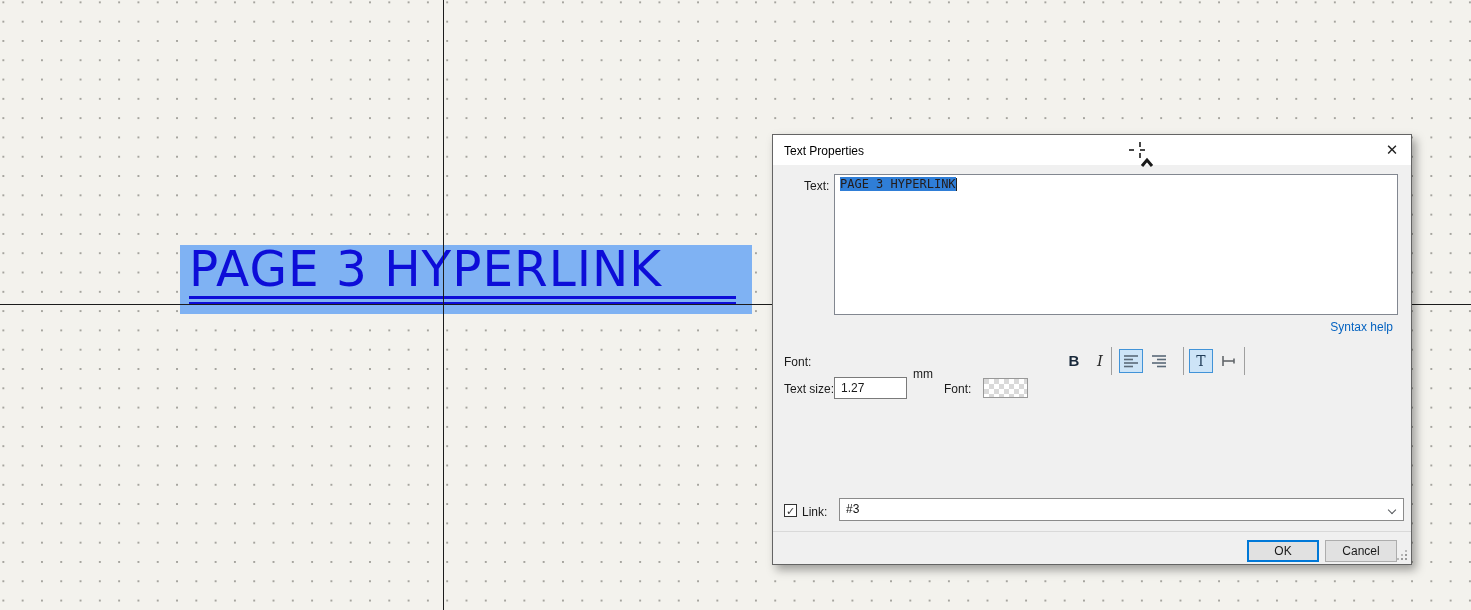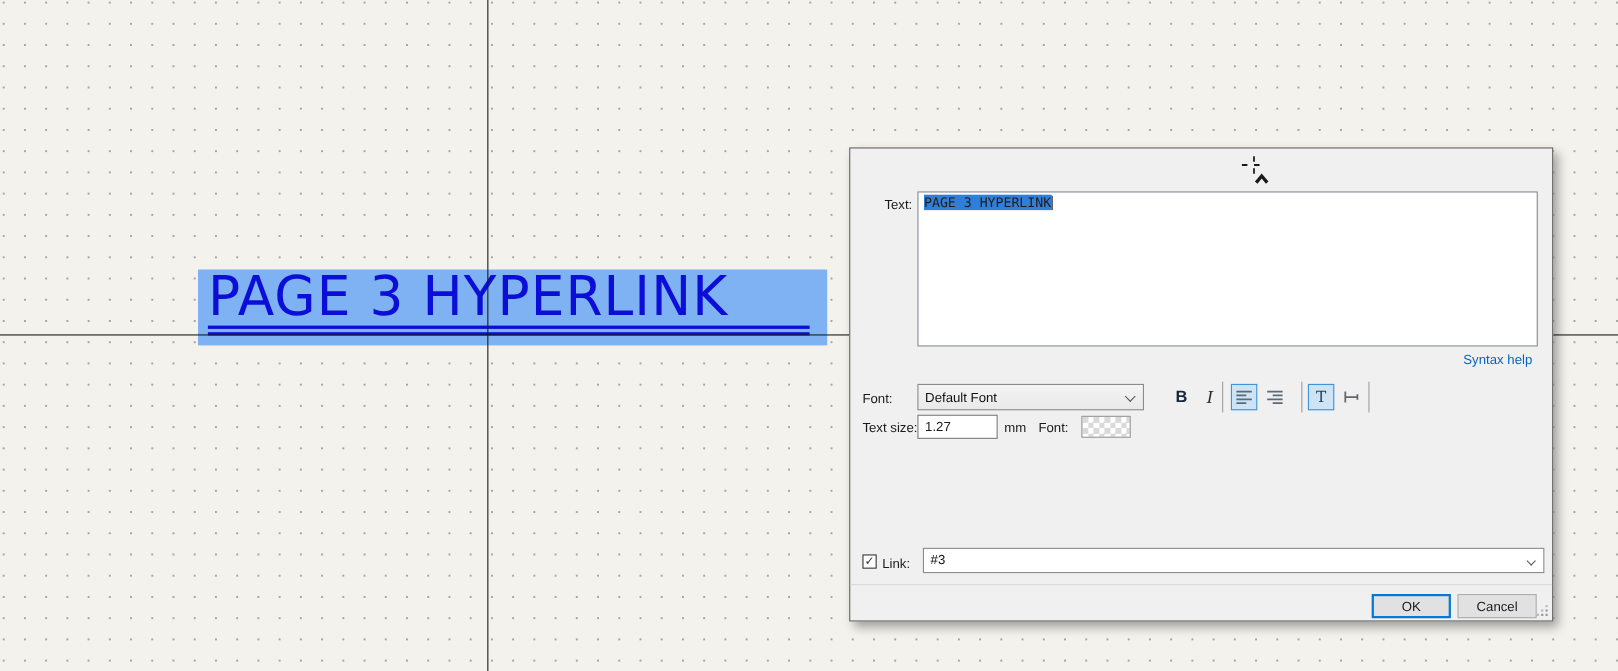--- a/index.html
+++ b/index.html
@@ -124,6 +124,10 @@
 </div>
 
 <div class="dialog">
+  <div class="titlebar">
+    <span class="title">Text Properties</span>
+    <span class="close-btn">✕</span>
+  </div>
 
   <span class="lbl" style="left:11px; top:44px;margin-left:20px;">Text:</span>
 

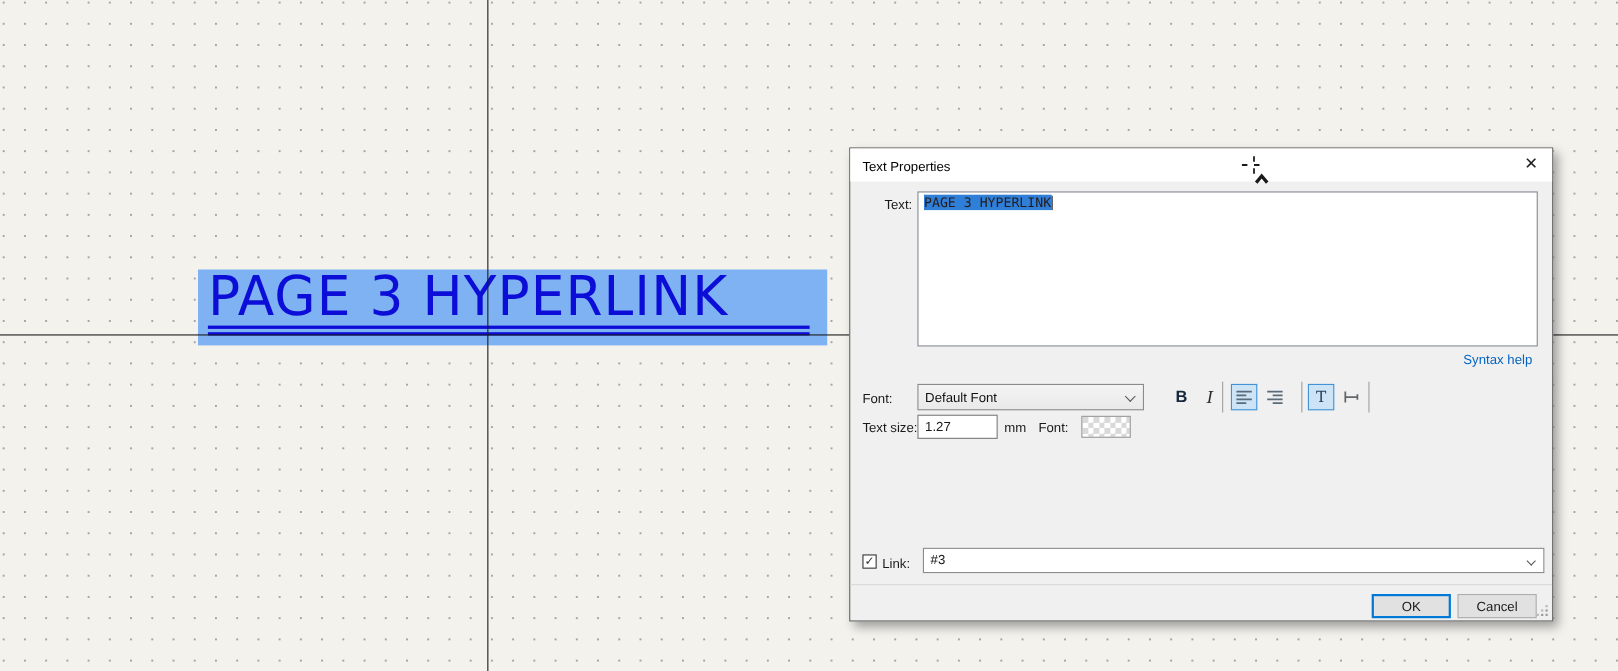--- a/index.html
+++ b/index.html
@@ -138,10 +138,6 @@
   <span class="syntax-help">Syntax help</span>
 
   <span class="lbl" style="left:11px; top:220px;">Font:</span>
-  <div class="combo gray font-combo">
-    <span>Default Font</span>
-    <span class="chev"></span>
-  </div>
 
   <span class="tb-txtbtn bold-b" style="left:289px;">B</span>
   <span class="tb-txtbtn italic-i" style="left:315px;">I</span>

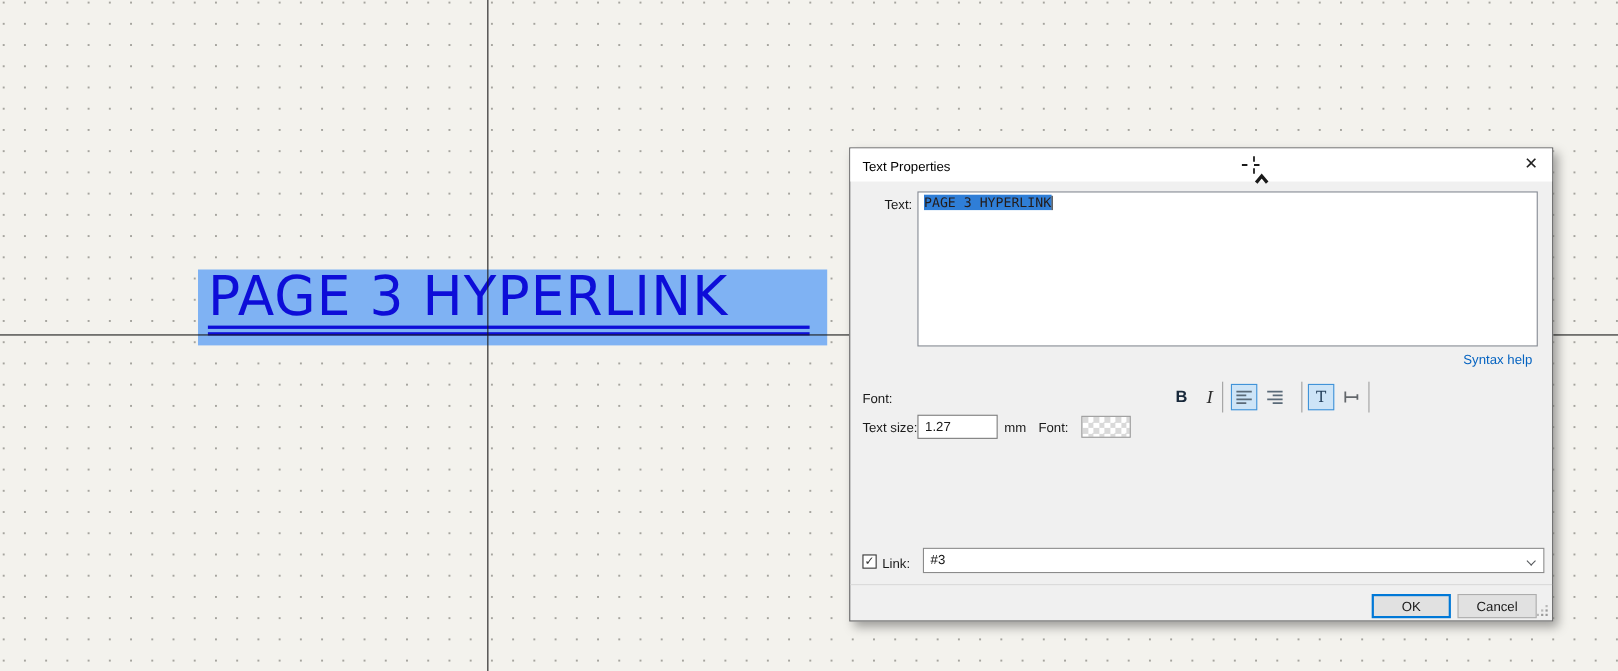--- a/index.html
+++ b/index.html
@@ -186,7 +186,7 @@
   <div class="size-input">
     <span>1.27</span>
   </div>
-  <span class="lbl" style="left:140px; top:247px;">mm</span>
+  <span class="lbl" style="left:140px; top:232px;">mm</span>
   <span class="lbl" style="left:171px; top:247px;">Font:</span>
   <div class="color-swatch"></div>
 

